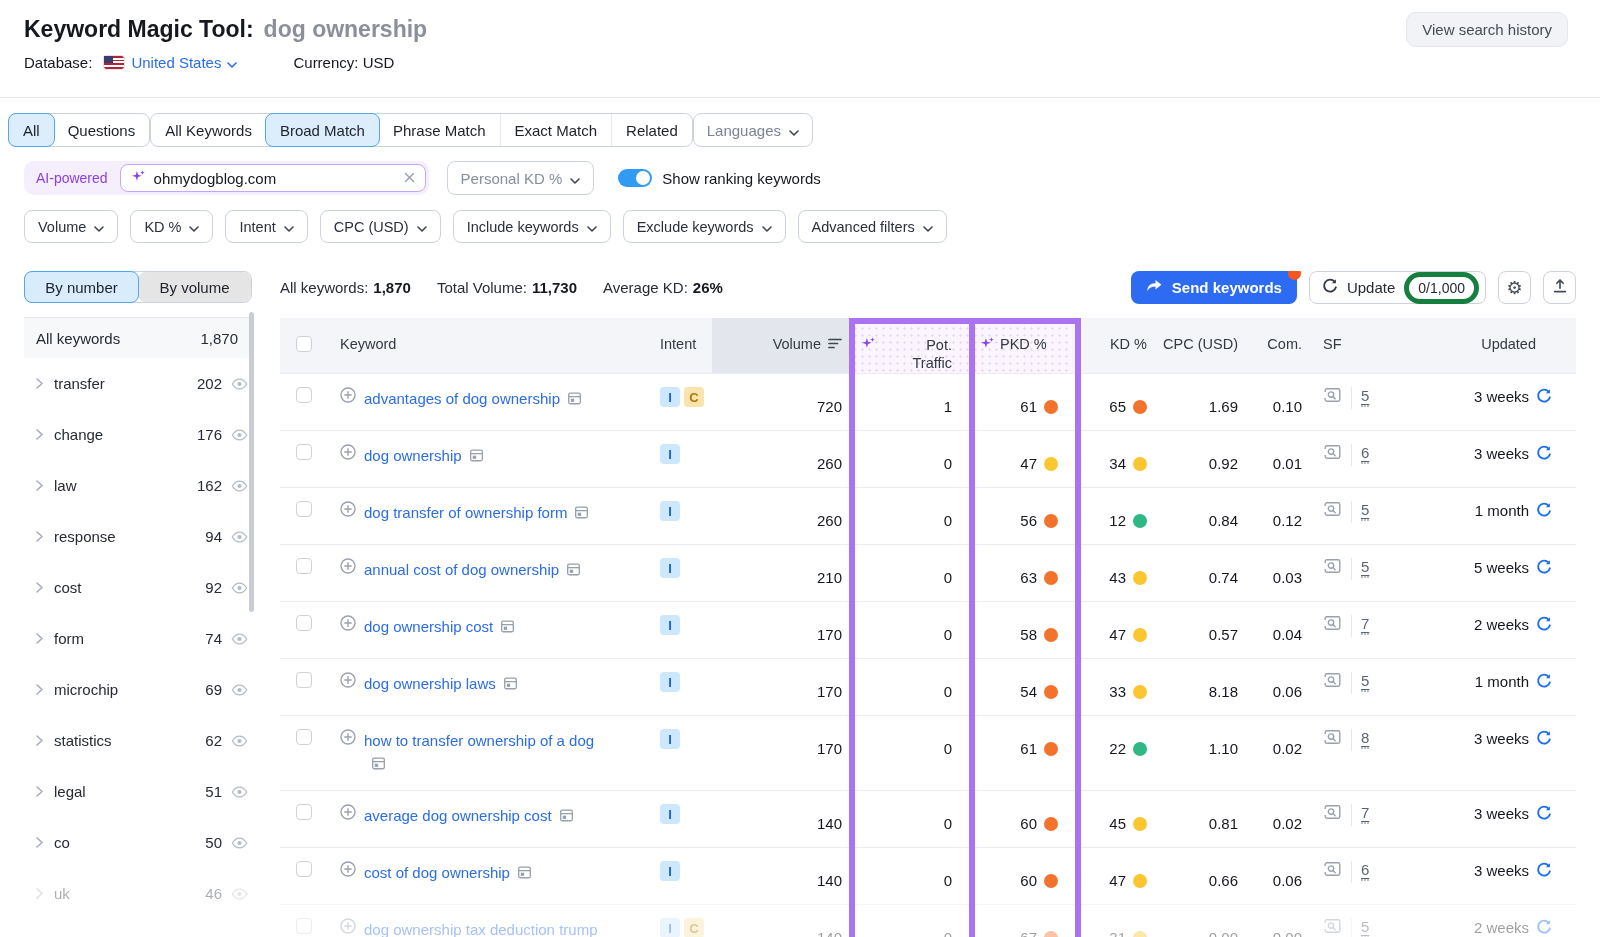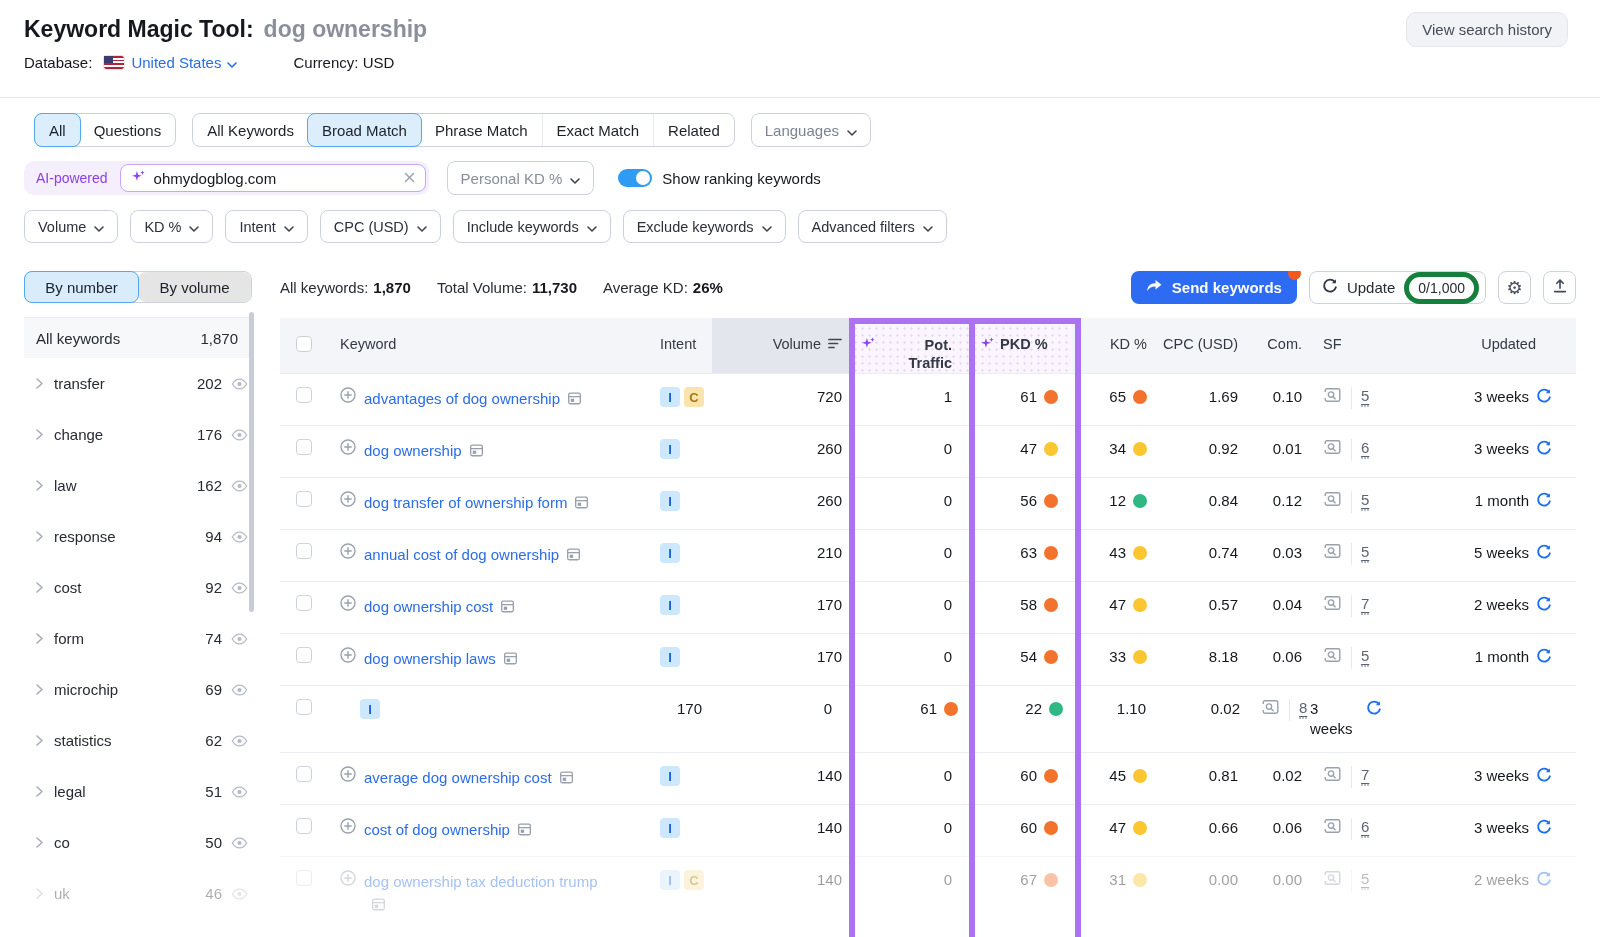--- a/index.html
+++ b/index.html
@@ -22,7 +22,7 @@
   .top-divider { position:absolute; top:97px; left:0; right:0; height:1px; background:#e7e9ee; }
 
   
-  .tabs-row { position:absolute; top:113px; left:34px; display:flex; align-items:stretch; gap:16px; height:34px; }
+  .tabs-row { position:absolute; top:113px; left:8px; display:flex; align-items:stretch; height:34px; }
   .tab-group { display:flex; border:1px solid #ccd2dc; border-radius:8px; background:#fff; overflow:visible; }
   .tab { display:flex; align-items:center; padding:0 14px; font-size:15px; color:#1d212a; cursor:pointer; white-space:nowrap; }
   .tab + .tab { border-left:1px solid #e6e9ee; }

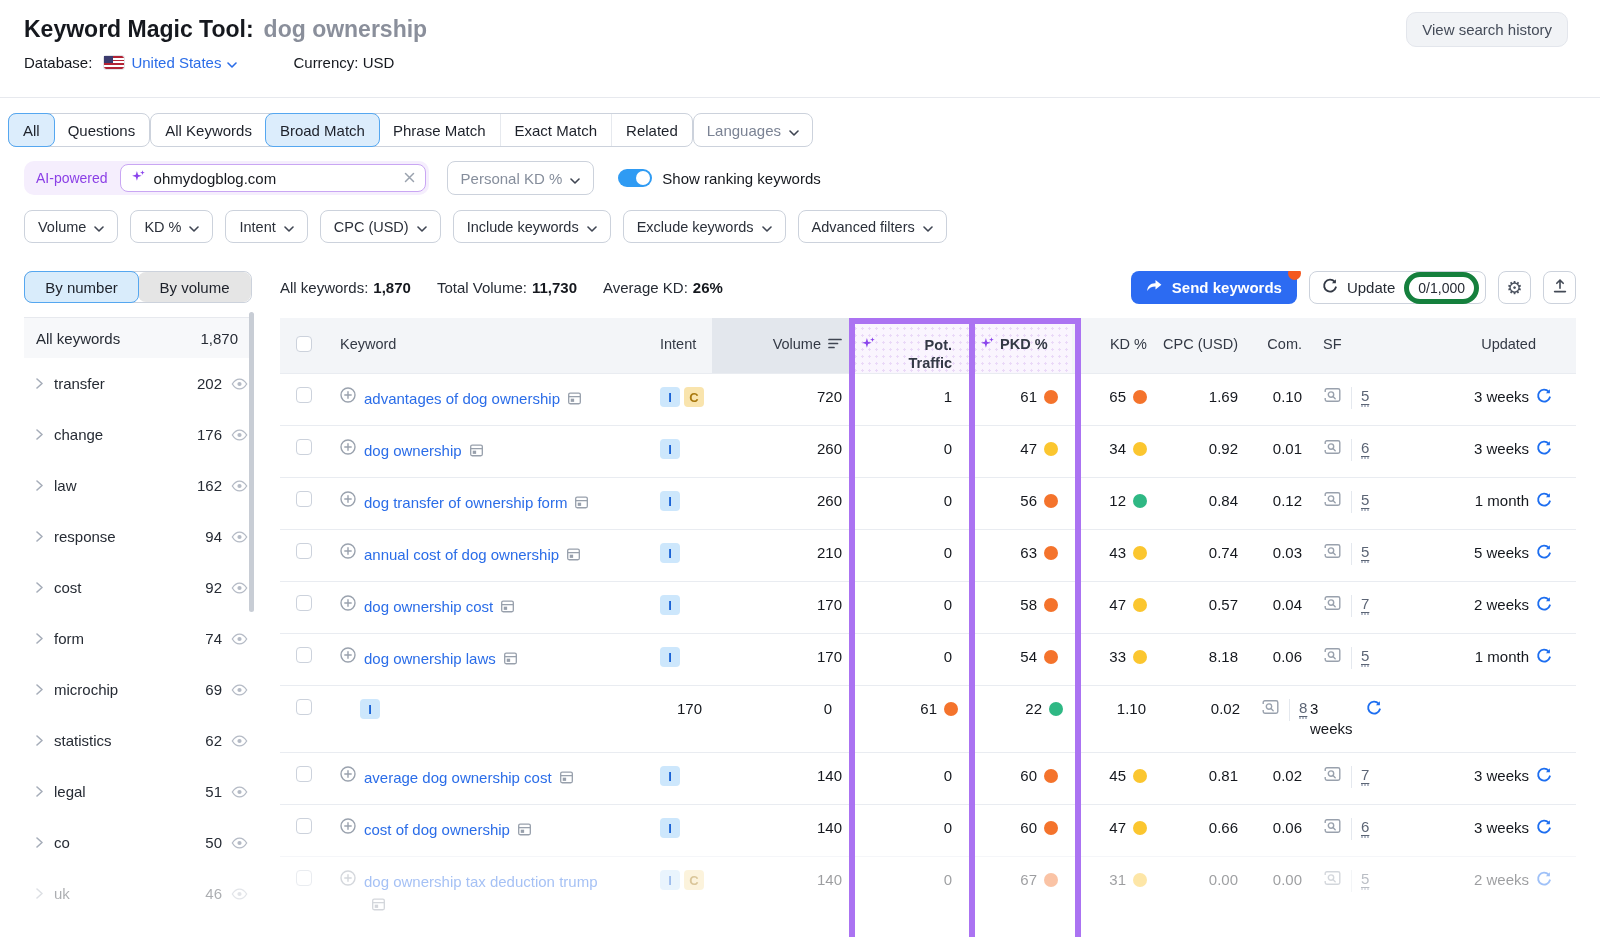--- a/index.html
+++ b/index.html
@@ -89,7 +89,7 @@
   .c-check { padding-left:16px; }
   .checkbox { width:16px; height:16px; border:1px solid #ccd2dc; border-radius:4px; background:#fff; cursor:pointer; flex:none; }
   .h-vol { background:#e3e7ed; justify-content:flex-end; padding-right:10px; gap:7px; }
-  .h-ai { background-color:#faf5fe; background-image:radial-gradient(circle,#ead9f8 1px,transparent 1.2px); background-size:7px 7px;font-weight:bold; }
+  .h-ai { background-color:#faf5fe; background-image:radial-gradient(circle,#ead9f8 1px,transparent 1.2px); background-size:7px 7px; }
   .h-pot { justify-content:space-between; padding:10px 20px 0 9px; }
   .h-pot .txt { width:52px; text-align:right; line-height:18px; }
   .h-pkd { padding:10px 0 0 8px; gap:5px; }

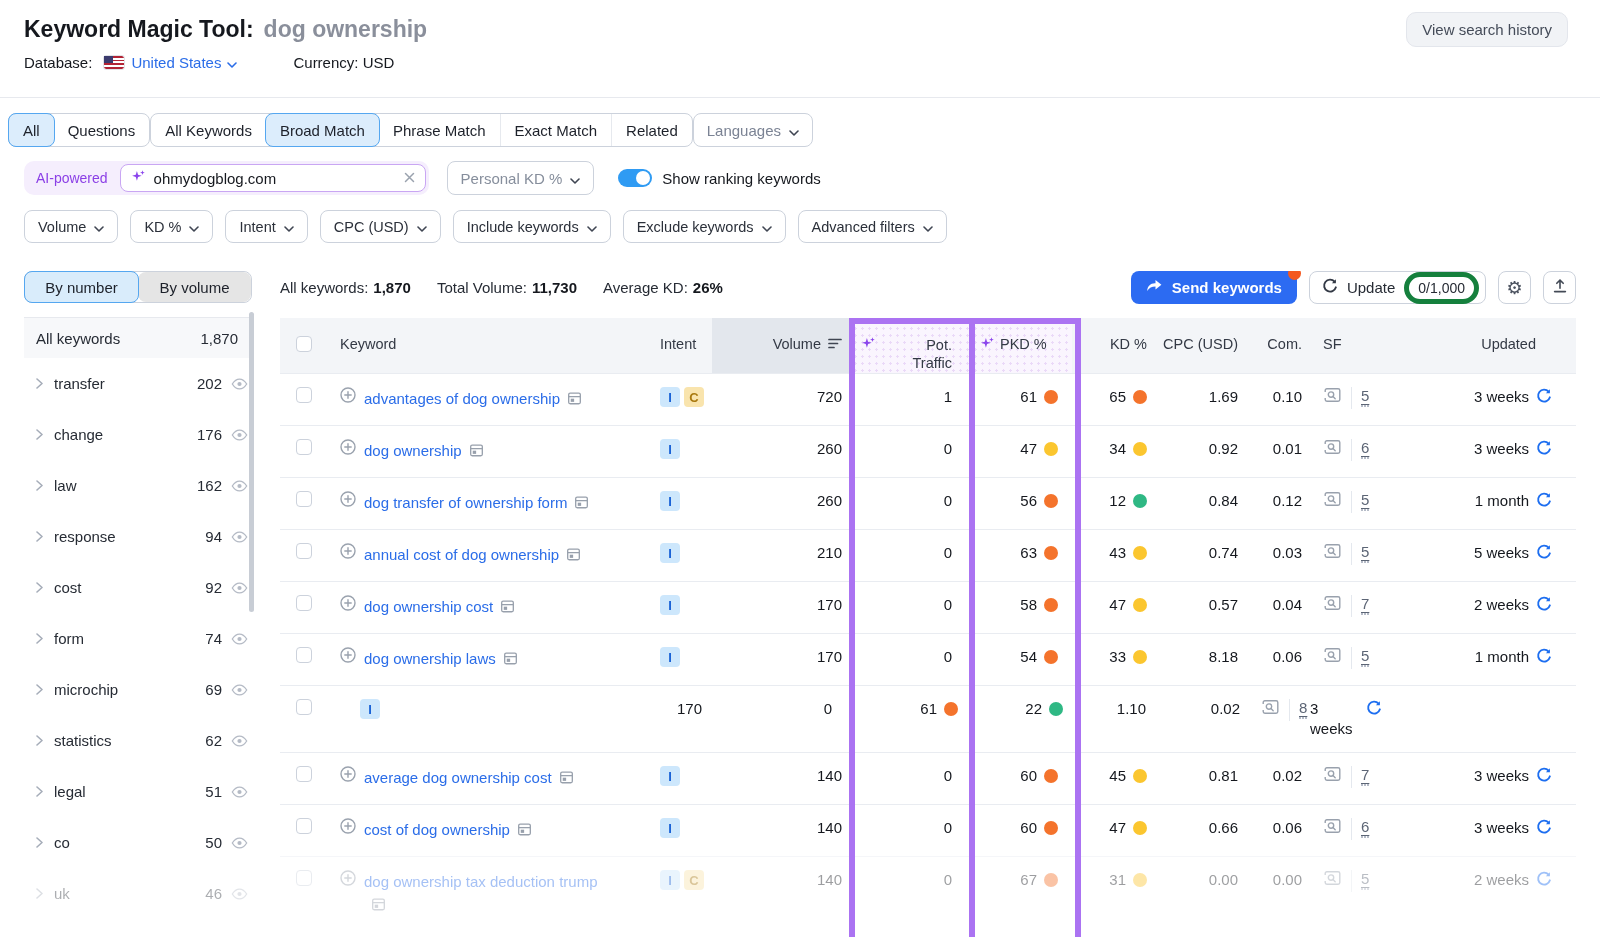--- a/index.html
+++ b/index.html
@@ -107,7 +107,7 @@
   .badge { width:20px; height:20px; border-radius:4px; font-size:13px; font-weight:700; display:inline-flex; align-items:center; justify-content:center; }
   .badge-i { background:#cde7fc; color:#1b63d6; }
   .badge-c { background:#f9e4ad; color:#a9790f; }
-  .num-right { justify-content:flex-end; line-height:20px; }
+  .num-right { justify-content:flex-end; line-height:20px;margin-top:10px; }
   .c-vol { padding-right:10px; }
   .c-pot { padding-right:20px; }
   .c-pkd { padding-right:14px; } .c-kd { padding-right:9px; }

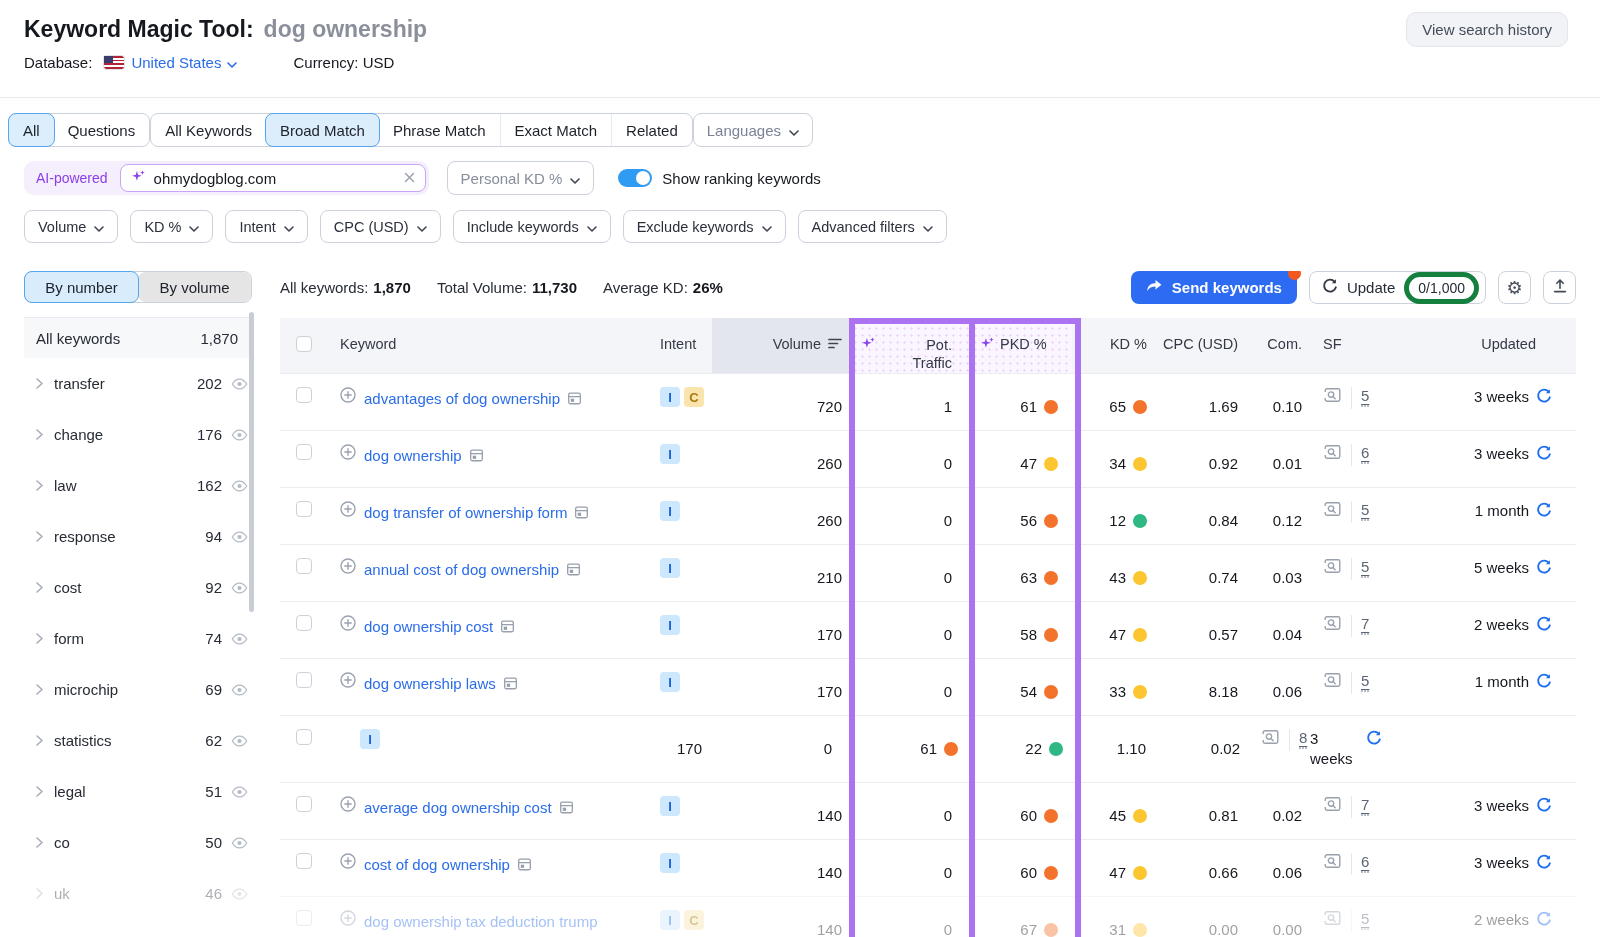--- a/index.html
+++ b/index.html
@@ -753,6 +753,17 @@
     <div class="cell c-check">
               <span class="checkbox"></span>
             </div>
+    <div class="cell c-kw">
+      <span class="plus"><svg width="16" height="16" viewBox="0 0 16 16">
+                  <circle cx="8" cy="8" r="7" fill="none" stroke="#9aa2ae" stroke-width="1.4"></circle>
+                  <path d="M8 4.8v6.4M4.8 8h6.4" stroke="#9aa2ae" stroke-width="1.4" stroke-linecap="round"></path>
+                </svg></span>
+      <span class="kw-link"><span class="kw-text">how to transfer ownership of a dog</span><span class="serp-ico"><svg width="15" height="15" viewBox="0 0 16 16">
+                    <rect x="1.8" y="2.2" width="12.4" height="11.4" rx="1.6" fill="none" stroke="#98a0ac" stroke-width="1.4"></rect>
+                    <path d="M1.8 6h12.4" stroke="#98a0ac" stroke-width="1.4"></path>
+                    <rect x="4" y="8.2" width="3.6" height="3.4" fill="#98a0ac"></rect>
+                  </svg></span></span>
+    </div>
     <div class="cell badges">
               <span class="badge badge-i">I</span>
             </div>

